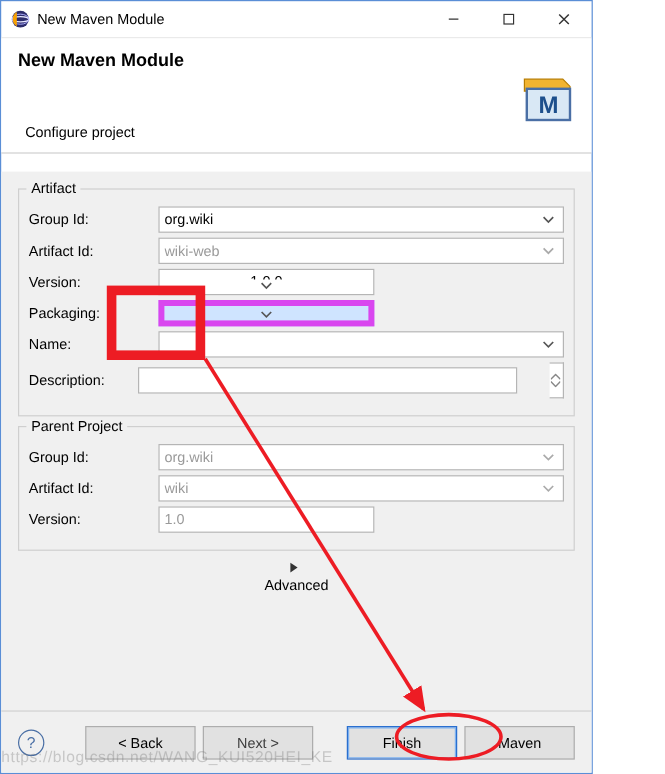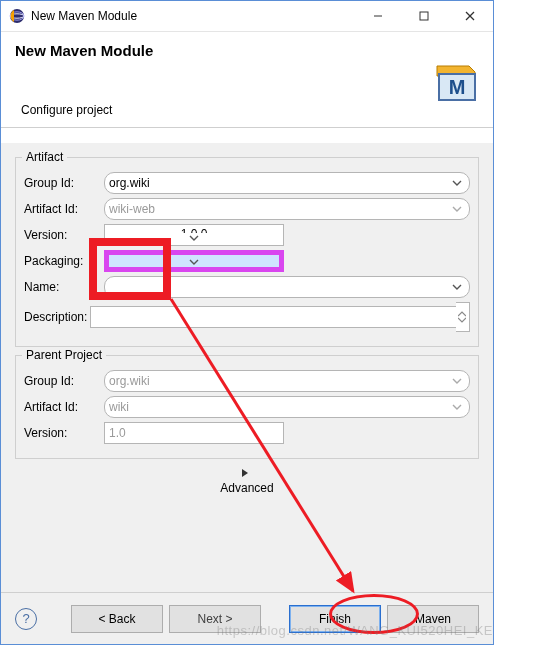--- a/index.html
+++ b/index.html
@@ -117,6 +117,7 @@
     display: flex;
     align-items: center;
     margin: 4px 0;
+    gap: 28px;
   }
   .row .label {
     width: 80px;

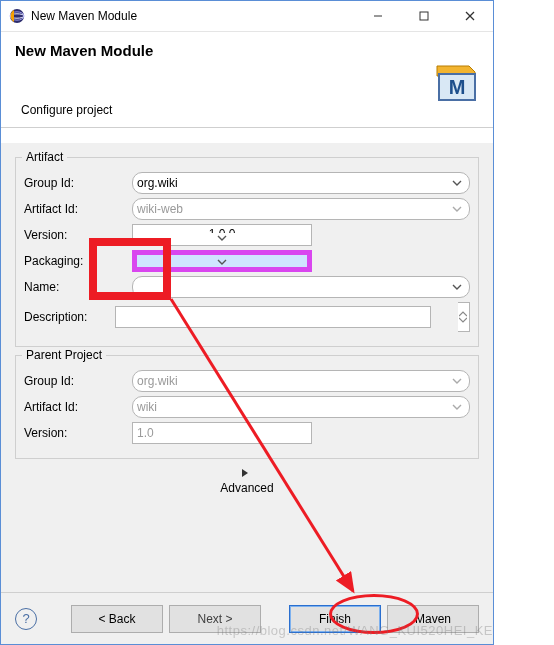--- a/index.html
+++ b/index.html
@@ -134,7 +134,7 @@
     padding: 2px 4px;
     outline: none;
   }
-  .row .full { flex: 1; border-radius: 10px; }
+  .row .full { flex: 1; }
   .row .mid  { width: 180px; flex-direction: column; }
   .row .readonly { color: #9a9a9a; }
 

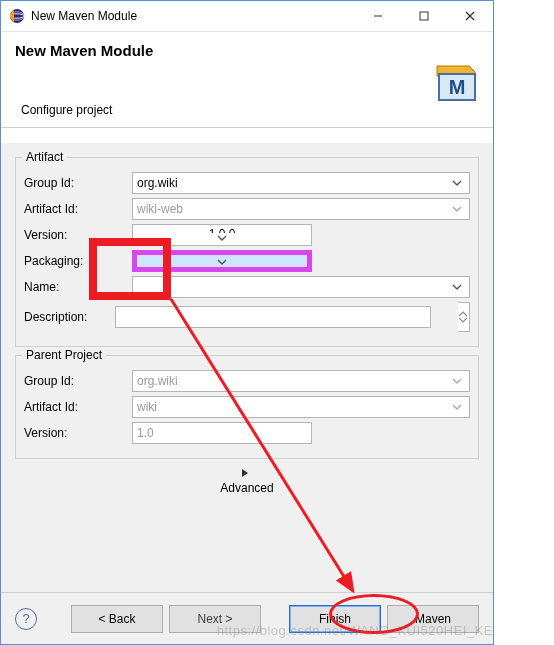--- a/index.html
+++ b/index.html
@@ -263,7 +263,7 @@
     bottom: 6px;
     left: 0;
     right: 0;
-    text-align: right;
+    text-align: left;
     font-size: 13px;
     color: rgba(120,120,120,0.35);
     letter-spacing: 0.5px;

